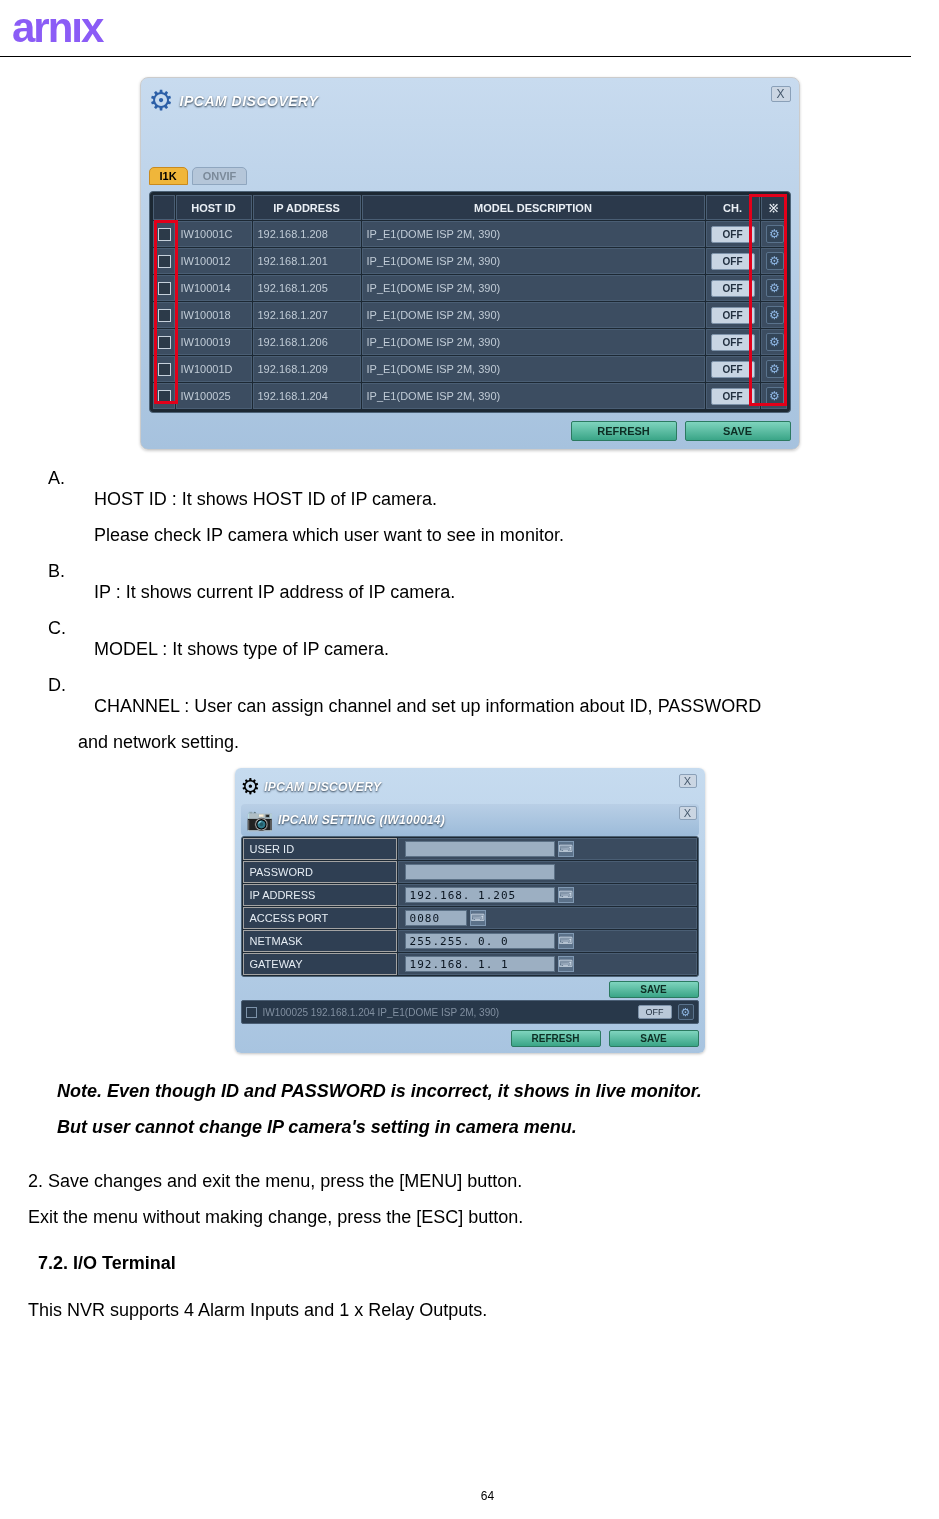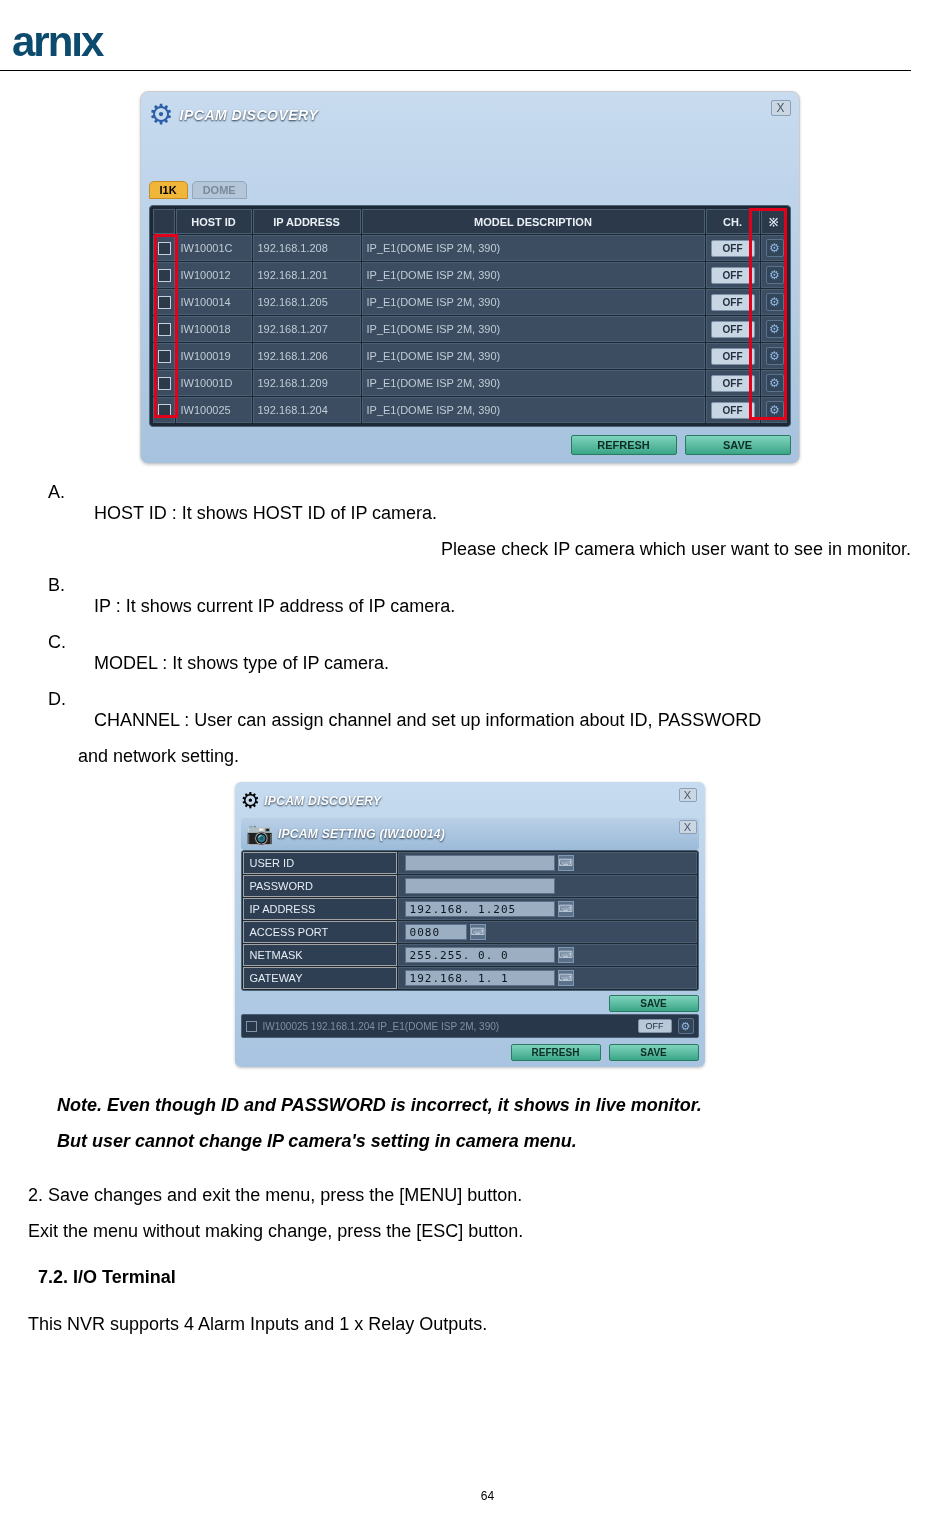--- a/index.html
+++ b/index.html
@@ -5,7 +5,7 @@
   * { box-sizing: border-box; }
   body { margin: 0; font-family: Arial, sans-serif; font-size: 18px; color: #000; background: #fff; }
   .page { width: 939px; min-height: 1519px; margin: 0 auto; padding: 0 28px 30px 0; position: relative; }
-  .logo { font-family: Arial, sans-serif; font-weight: 900; font-size: 42px; letter-spacing: -2px; color: #0c4a6e; padding-top: 18px; padding-left: 12px; }
+  .logo { font-family: Arial, sans-serif; font-weight: 900; font-size: 42px; letter-spacing: -2px; color: #8b5cf6; padding-top: 4px; padding-left: 12px; }
   .hr { border: 0; border-top: 1px solid #000; margin: 4px 0 20px 0; }
   .content { padding-left: 28px; }
   .subcontent { padding-left: 20px; }

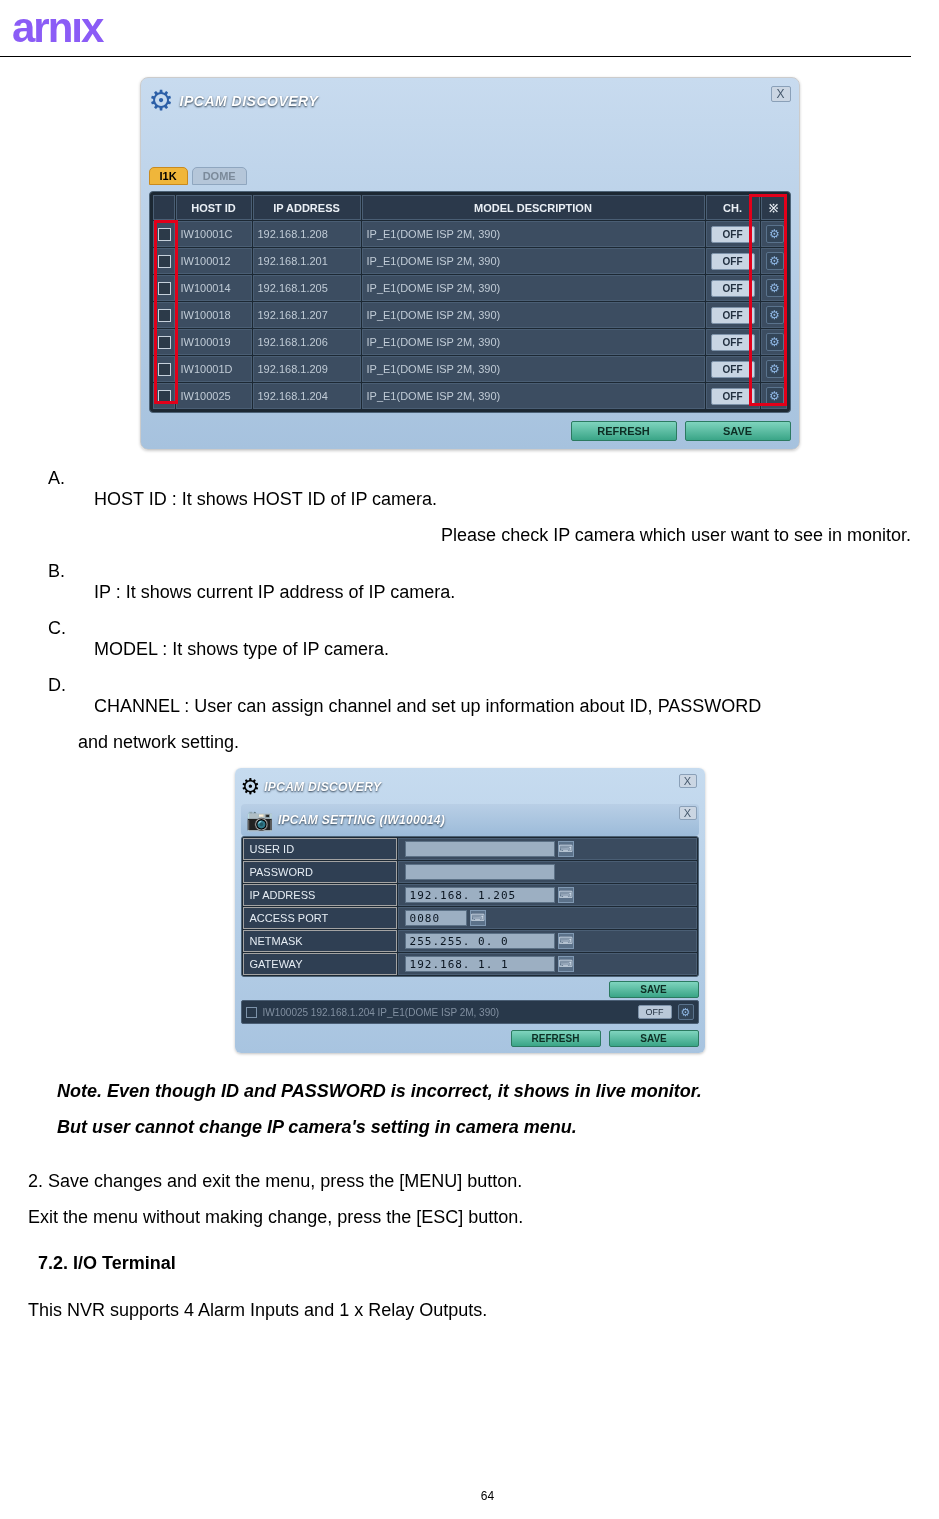--- a/index.html
+++ b/index.html
@@ -81,7 +81,7 @@
         </div>
         <div class="tabs">
           <span class="tab active">I1K</span>
-          <span class="tab">DOME</span>
+          <span class="tab">ONVIF</span>
         </div>
         <div class="tblarea">
           <table class="tbl">

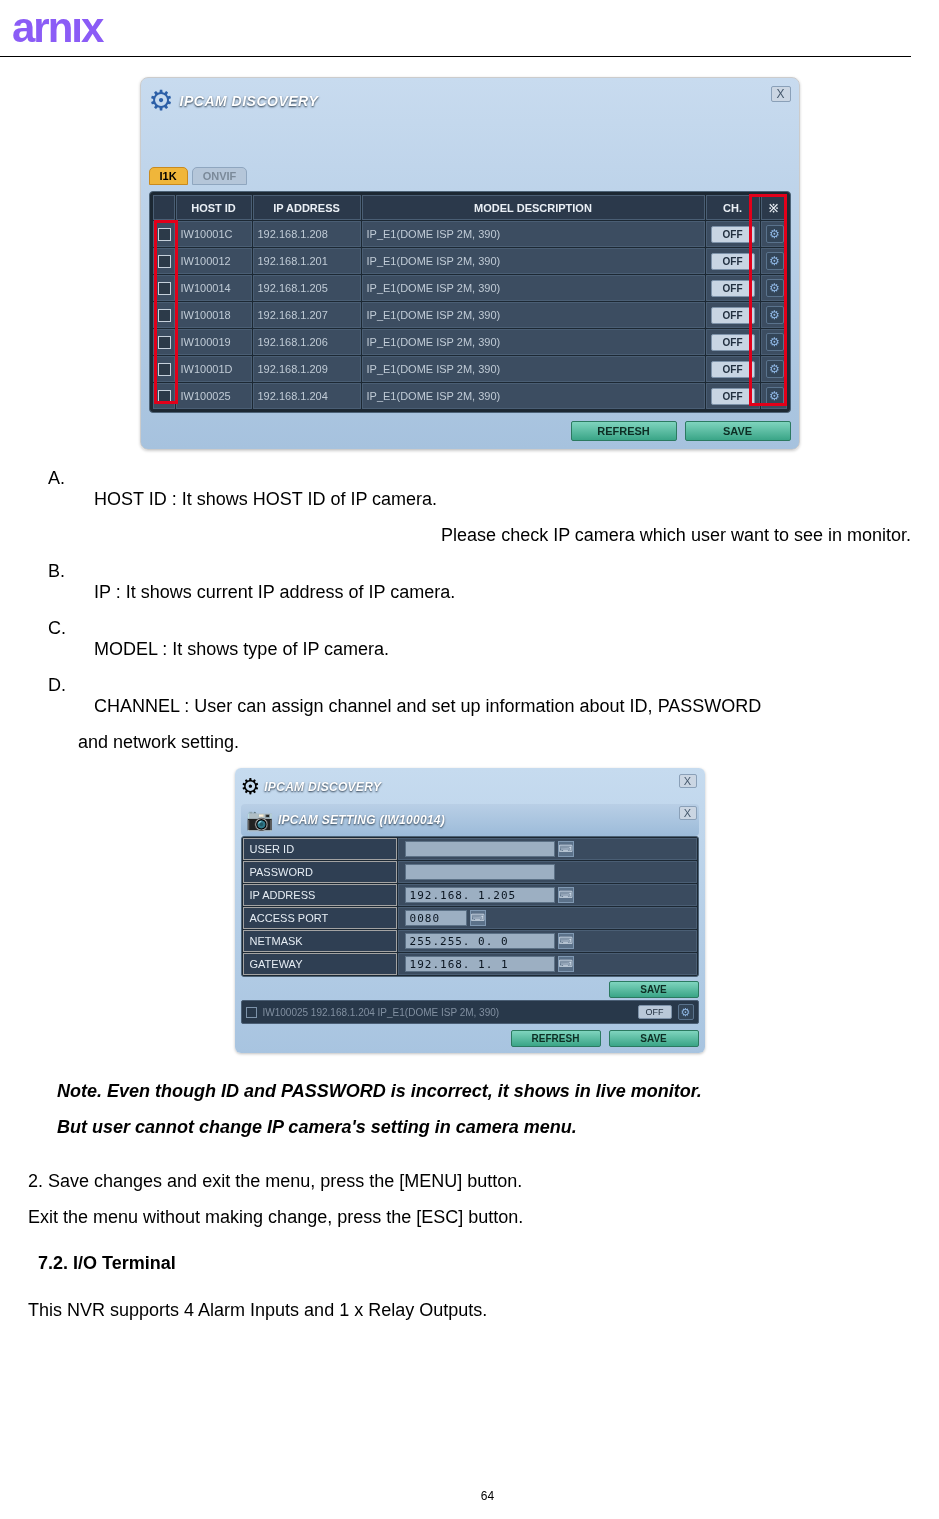--- a/index.html
+++ b/index.html
@@ -13,7 +13,7 @@
   .list-line { display: flex; }
   .list-prefix { width: 46px; flex: 0 0 46px; }
   .list-text { flex: 1; margin-top: 21px; }
-  .indent-text { padding-left: 46px; text-align: right; }
+  .indent-text { padding-left: 46px; }
   .note { font-style: italic; font-weight: bold; margin-left: 9px; }
   .sec { font-weight: bold; margin: 18px 0; }
   .pnum { position: absolute; bottom: 16px; left: 18px; width: 939px; text-align: center; font-size: 12px; }

